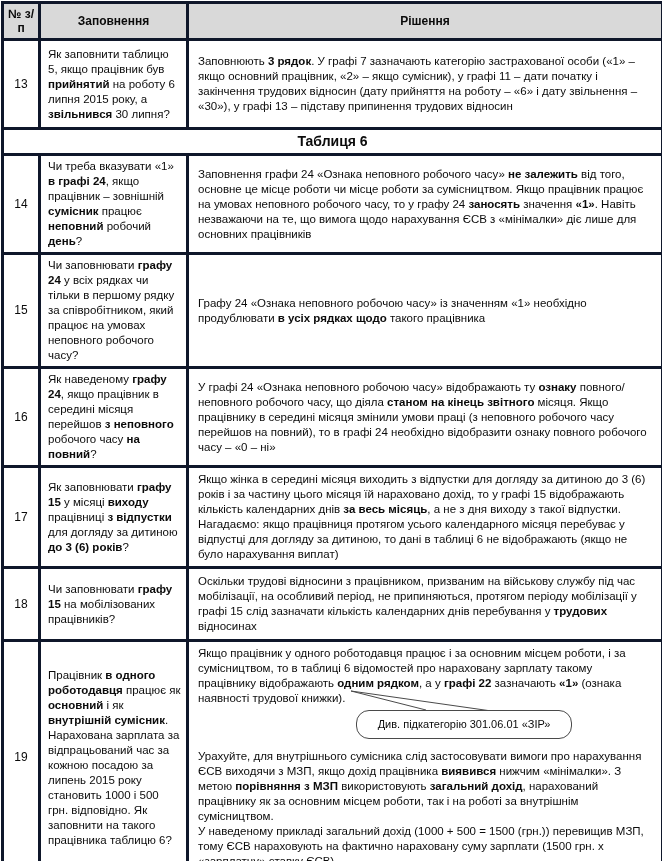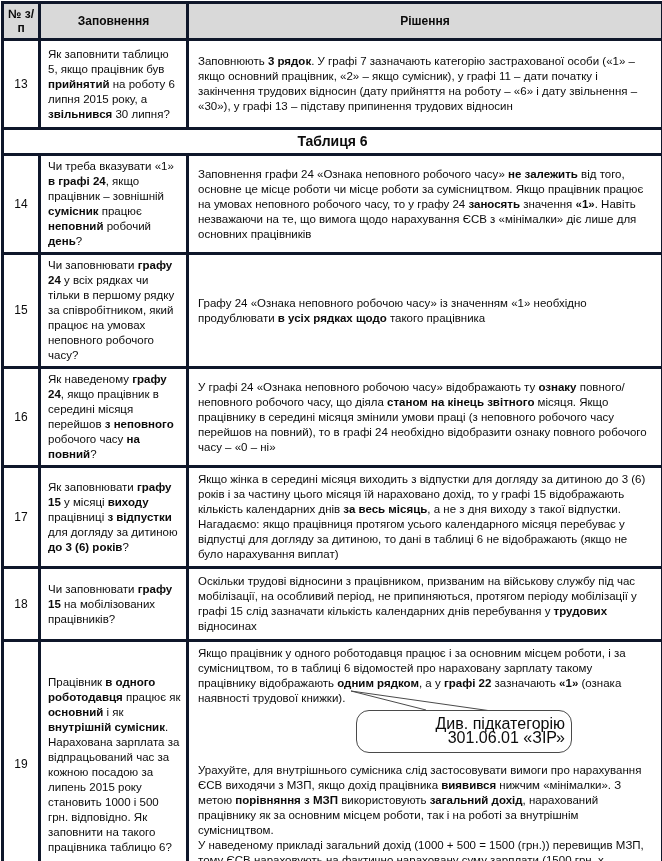--- a/index.html
+++ b/index.html
@@ -25,7 +25,7 @@
   .callout{position:relative;width:216px;margin:4px 0 10px 158px;}
   .callout .bubble{
     border:1px solid #4a4a4a;border-radius:13px;background:#fff;
-    padding:6px 6px 7px;text-align:right;font-size:16px;line-height:14px;
+    padding:6px 6px 7px;text-align:center;font-size:11px;line-height:14px;
   }
   .callout svg.tail{position:absolute;left:-8px;top:-20px;overflow:visible;}
 </style>

